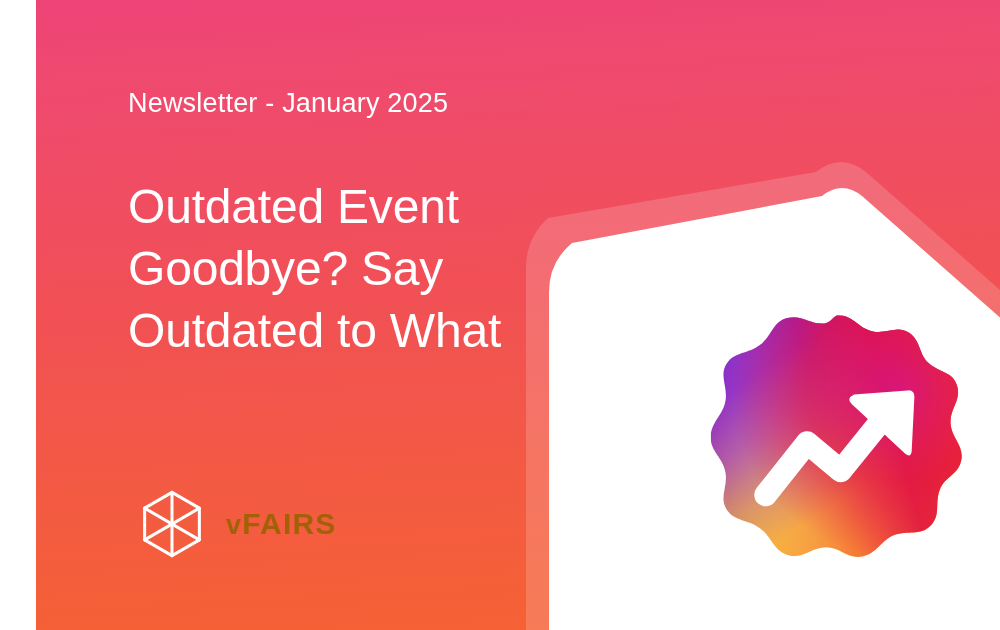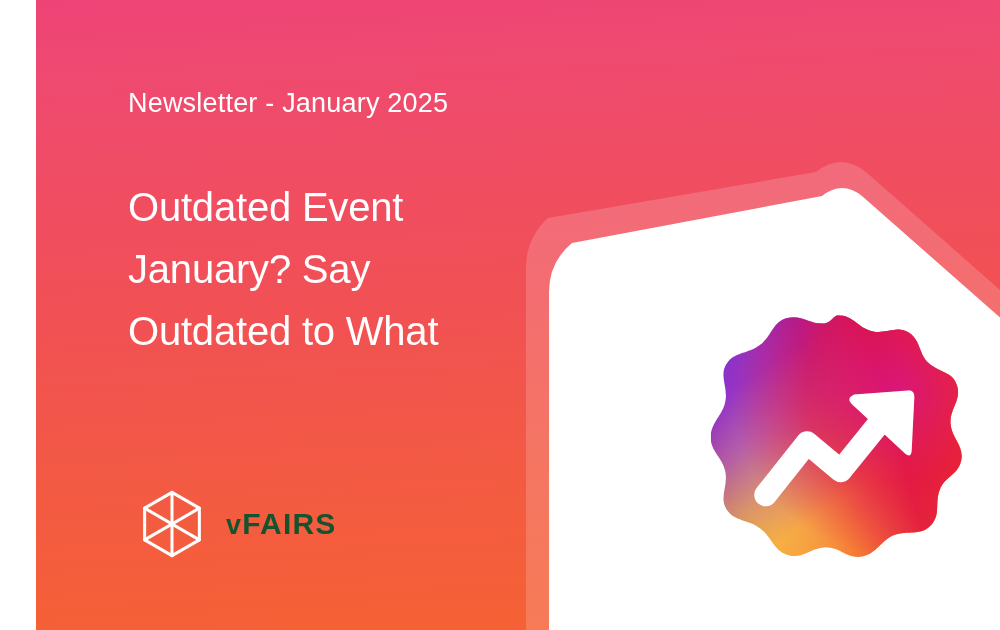--- a/index.html
+++ b/index.html
@@ -69,7 +69,7 @@
     left: 0;
     width: 400px;
     color: #ffffff;
-    font-size: 40px;
+    font-size: 48px;
     font-weight: 400;
     line-height: 62px;
     letter-spacing: -0.2px;

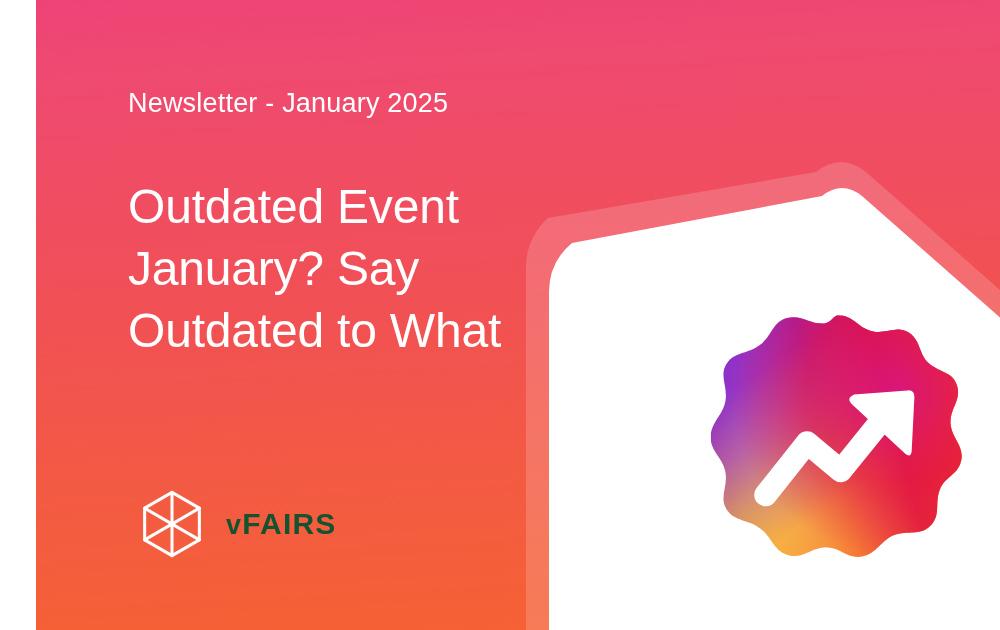--- a/index.html
+++ b/index.html
@@ -143,7 +143,7 @@
 
     <div class="headline">
       <div>Outdated Event</div>
-      <div>January? Say</div>
+      <div>Goodbye? Say</div>
       <div>Outdated to What</div>
     </div>
 

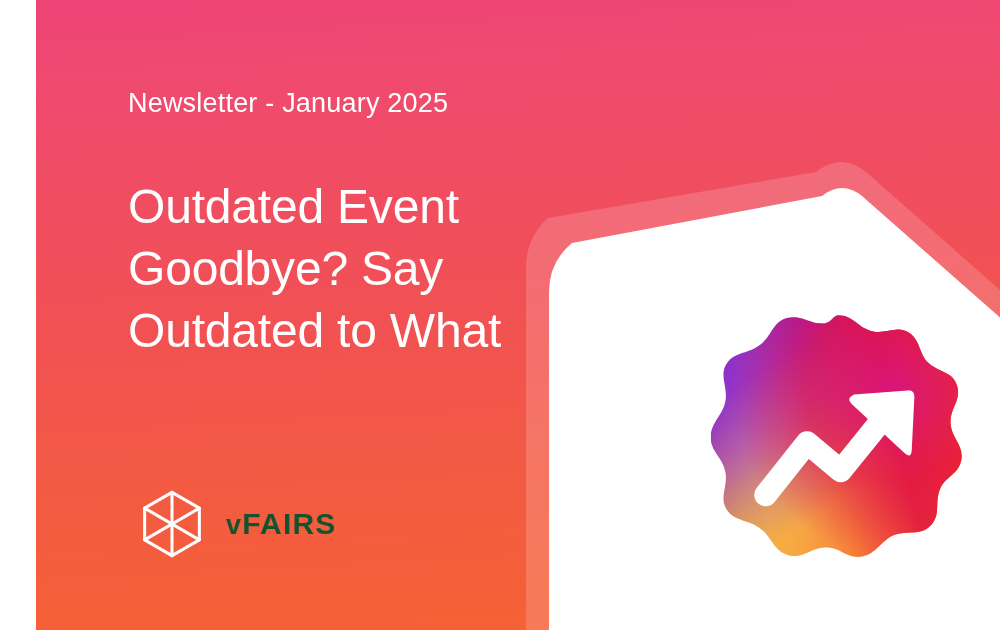--- a/index.html
+++ b/index.html
@@ -86,7 +86,7 @@
   }
   .logo-mark { display: block; width: 72px; height: 72px; }
   .logo-word {
-    color: #14532d;
+    color: #a16207;
     font-size: 30px;
     font-weight: 700;
     letter-spacing: 1.2px;

